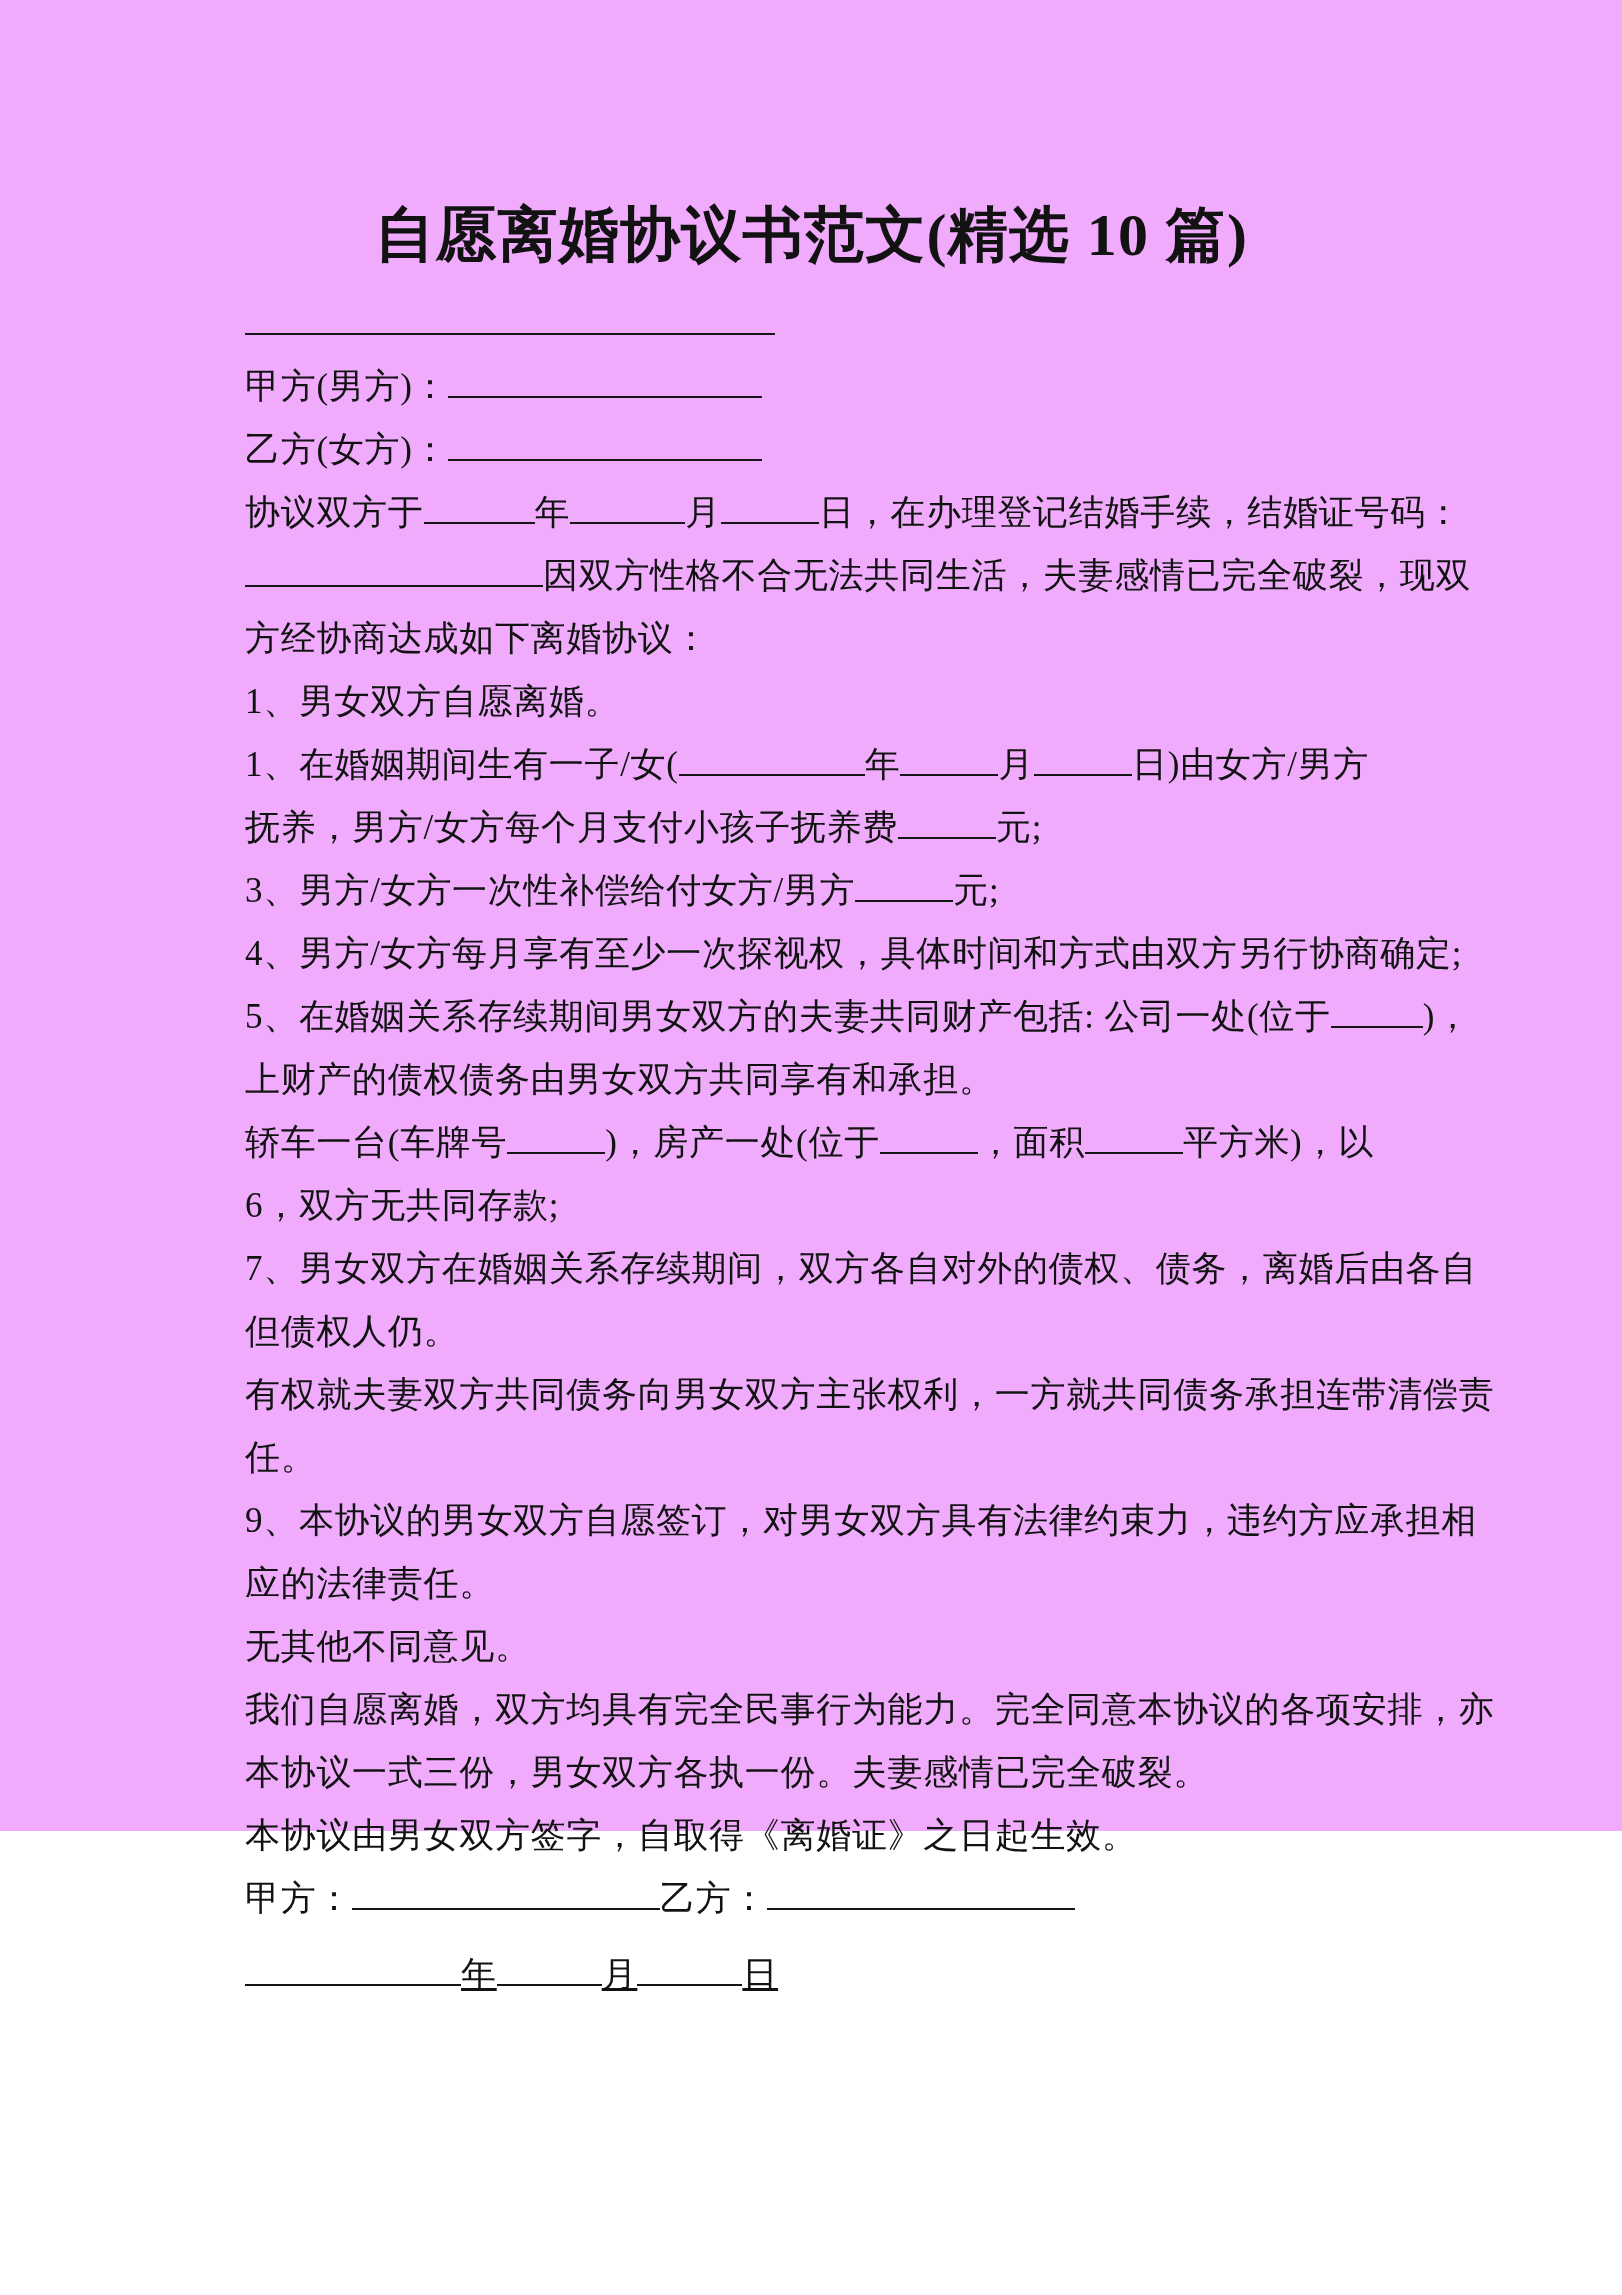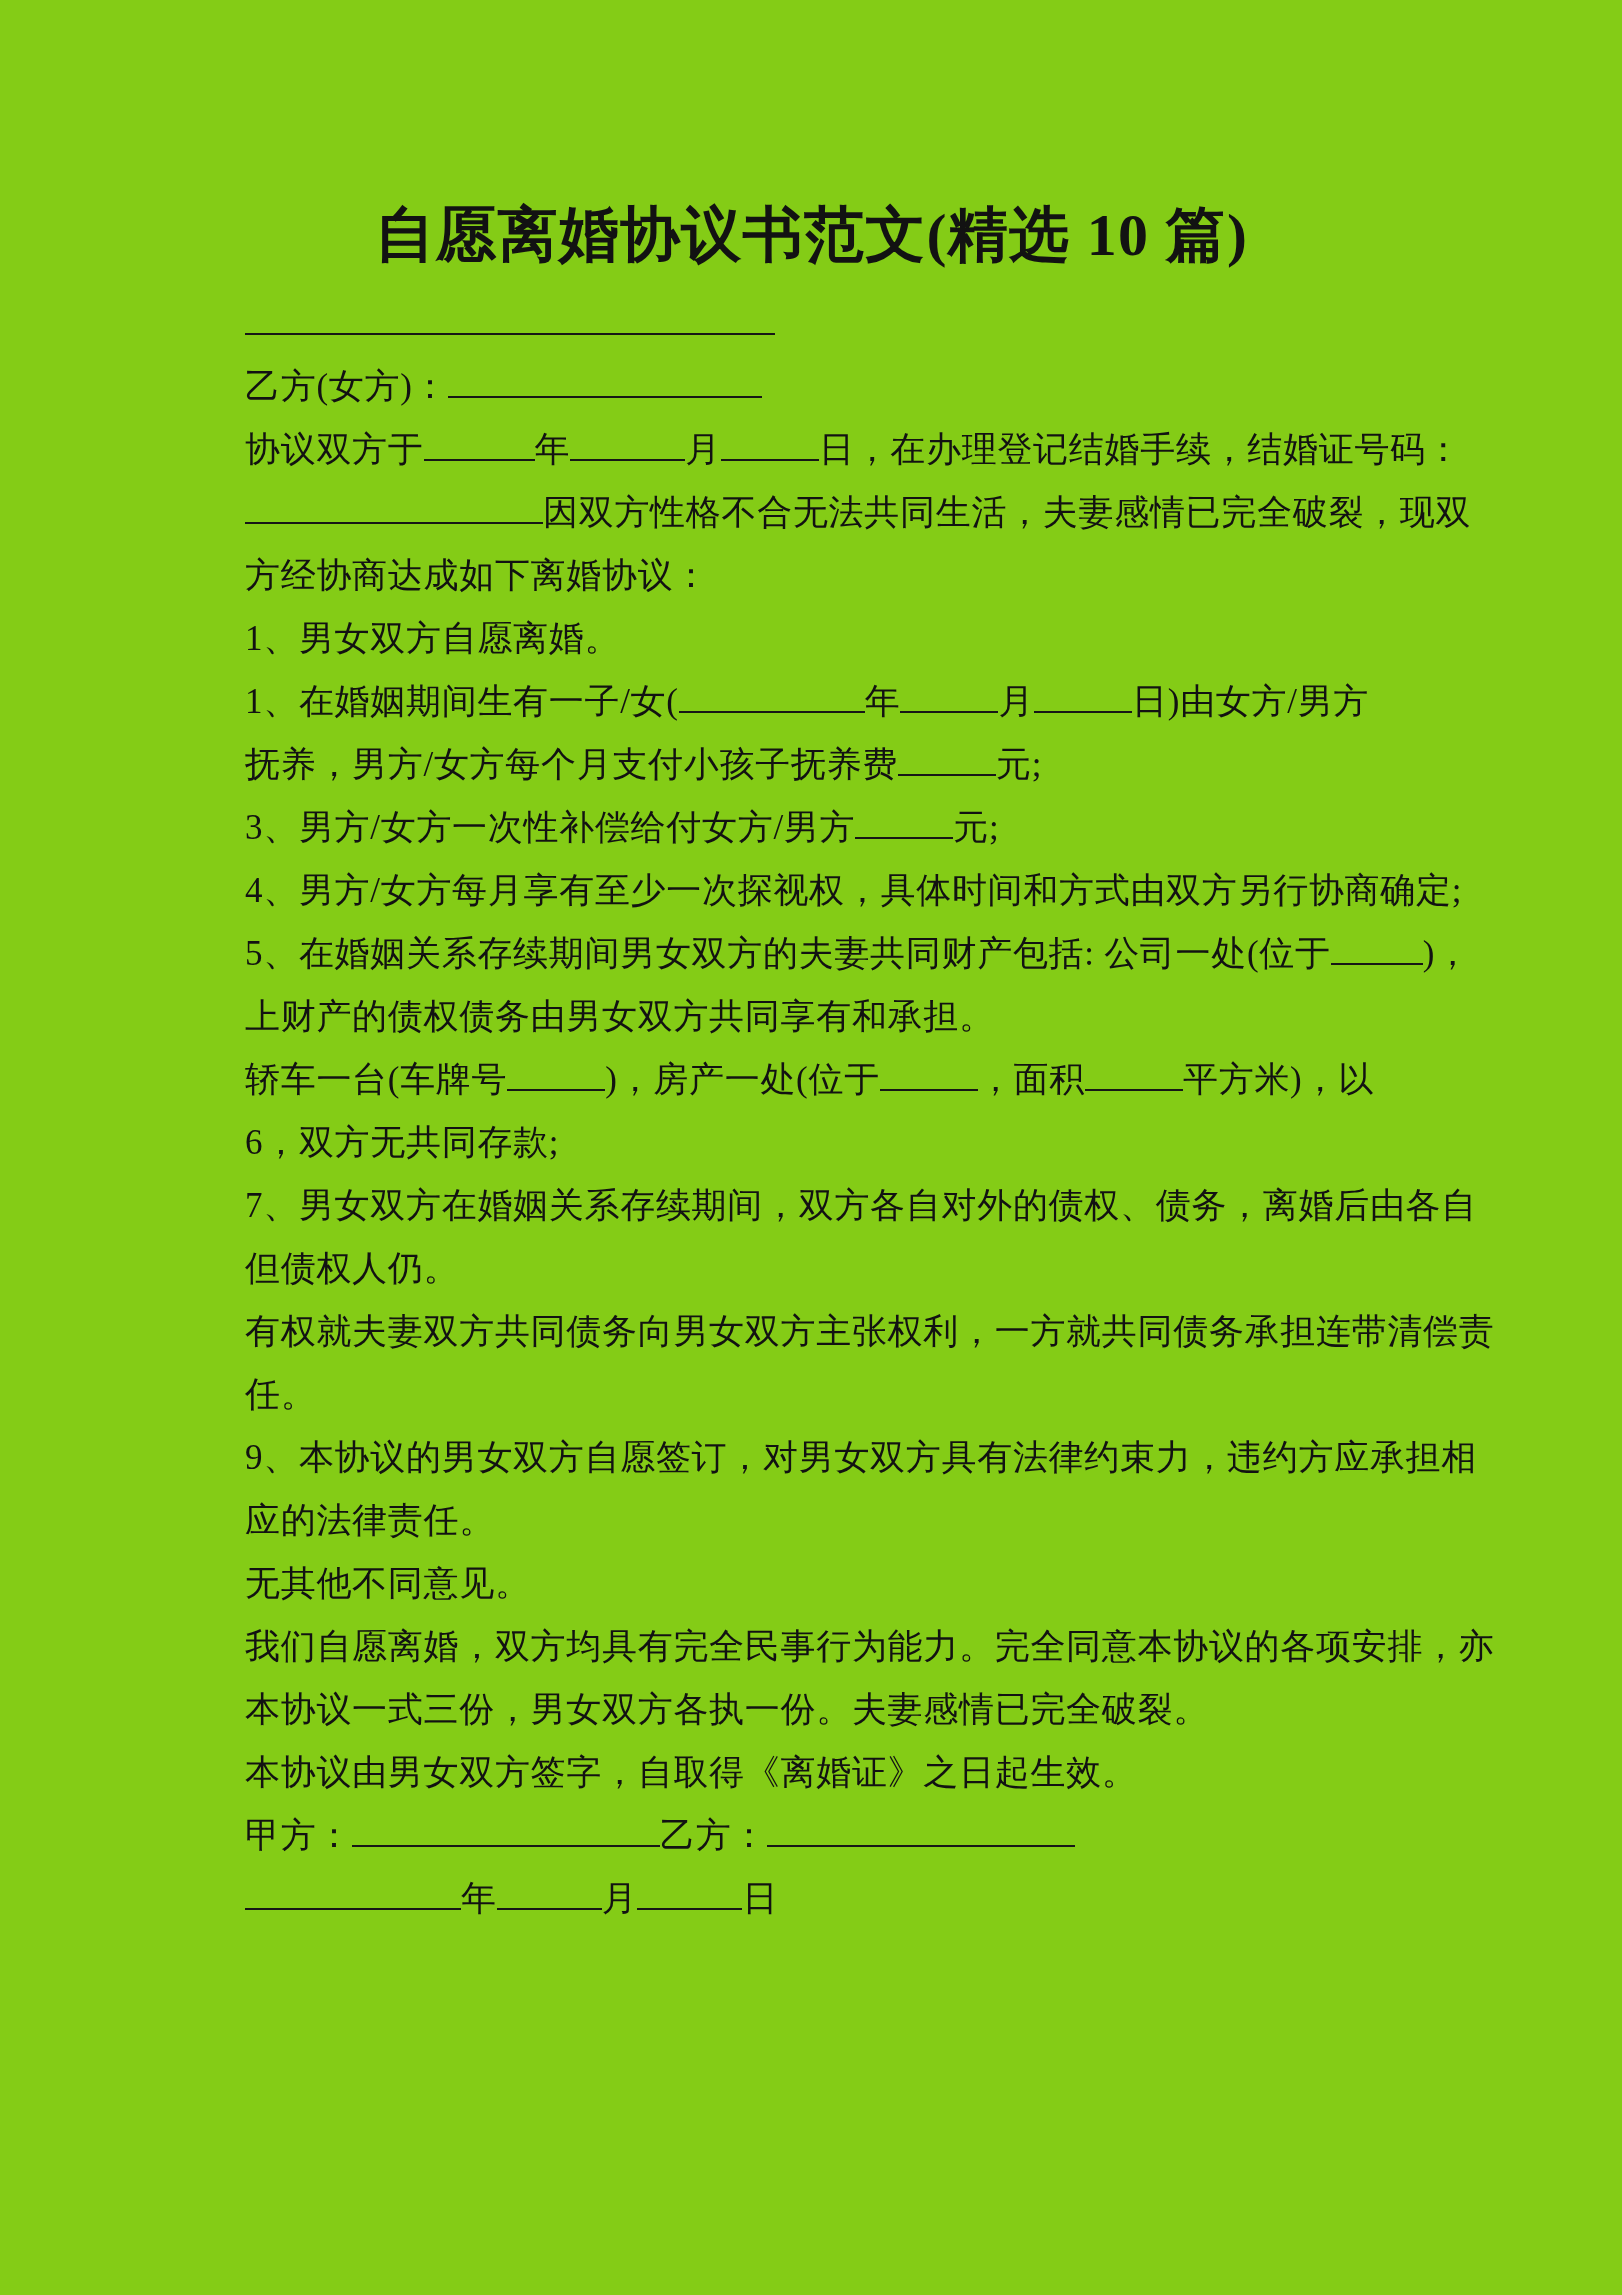--- a/index.html
+++ b/index.html
@@ -15,8 +15,8 @@
   .page {
     position: relative;
     width: 1623px;
-    height: 2295px;
-    background: #84cc16;
+    height: 1831px;
+    background: #f0abfc;
     color: #121212;
     font-family: "Liberation Serif", "DejaVu Serif", serif;
   }

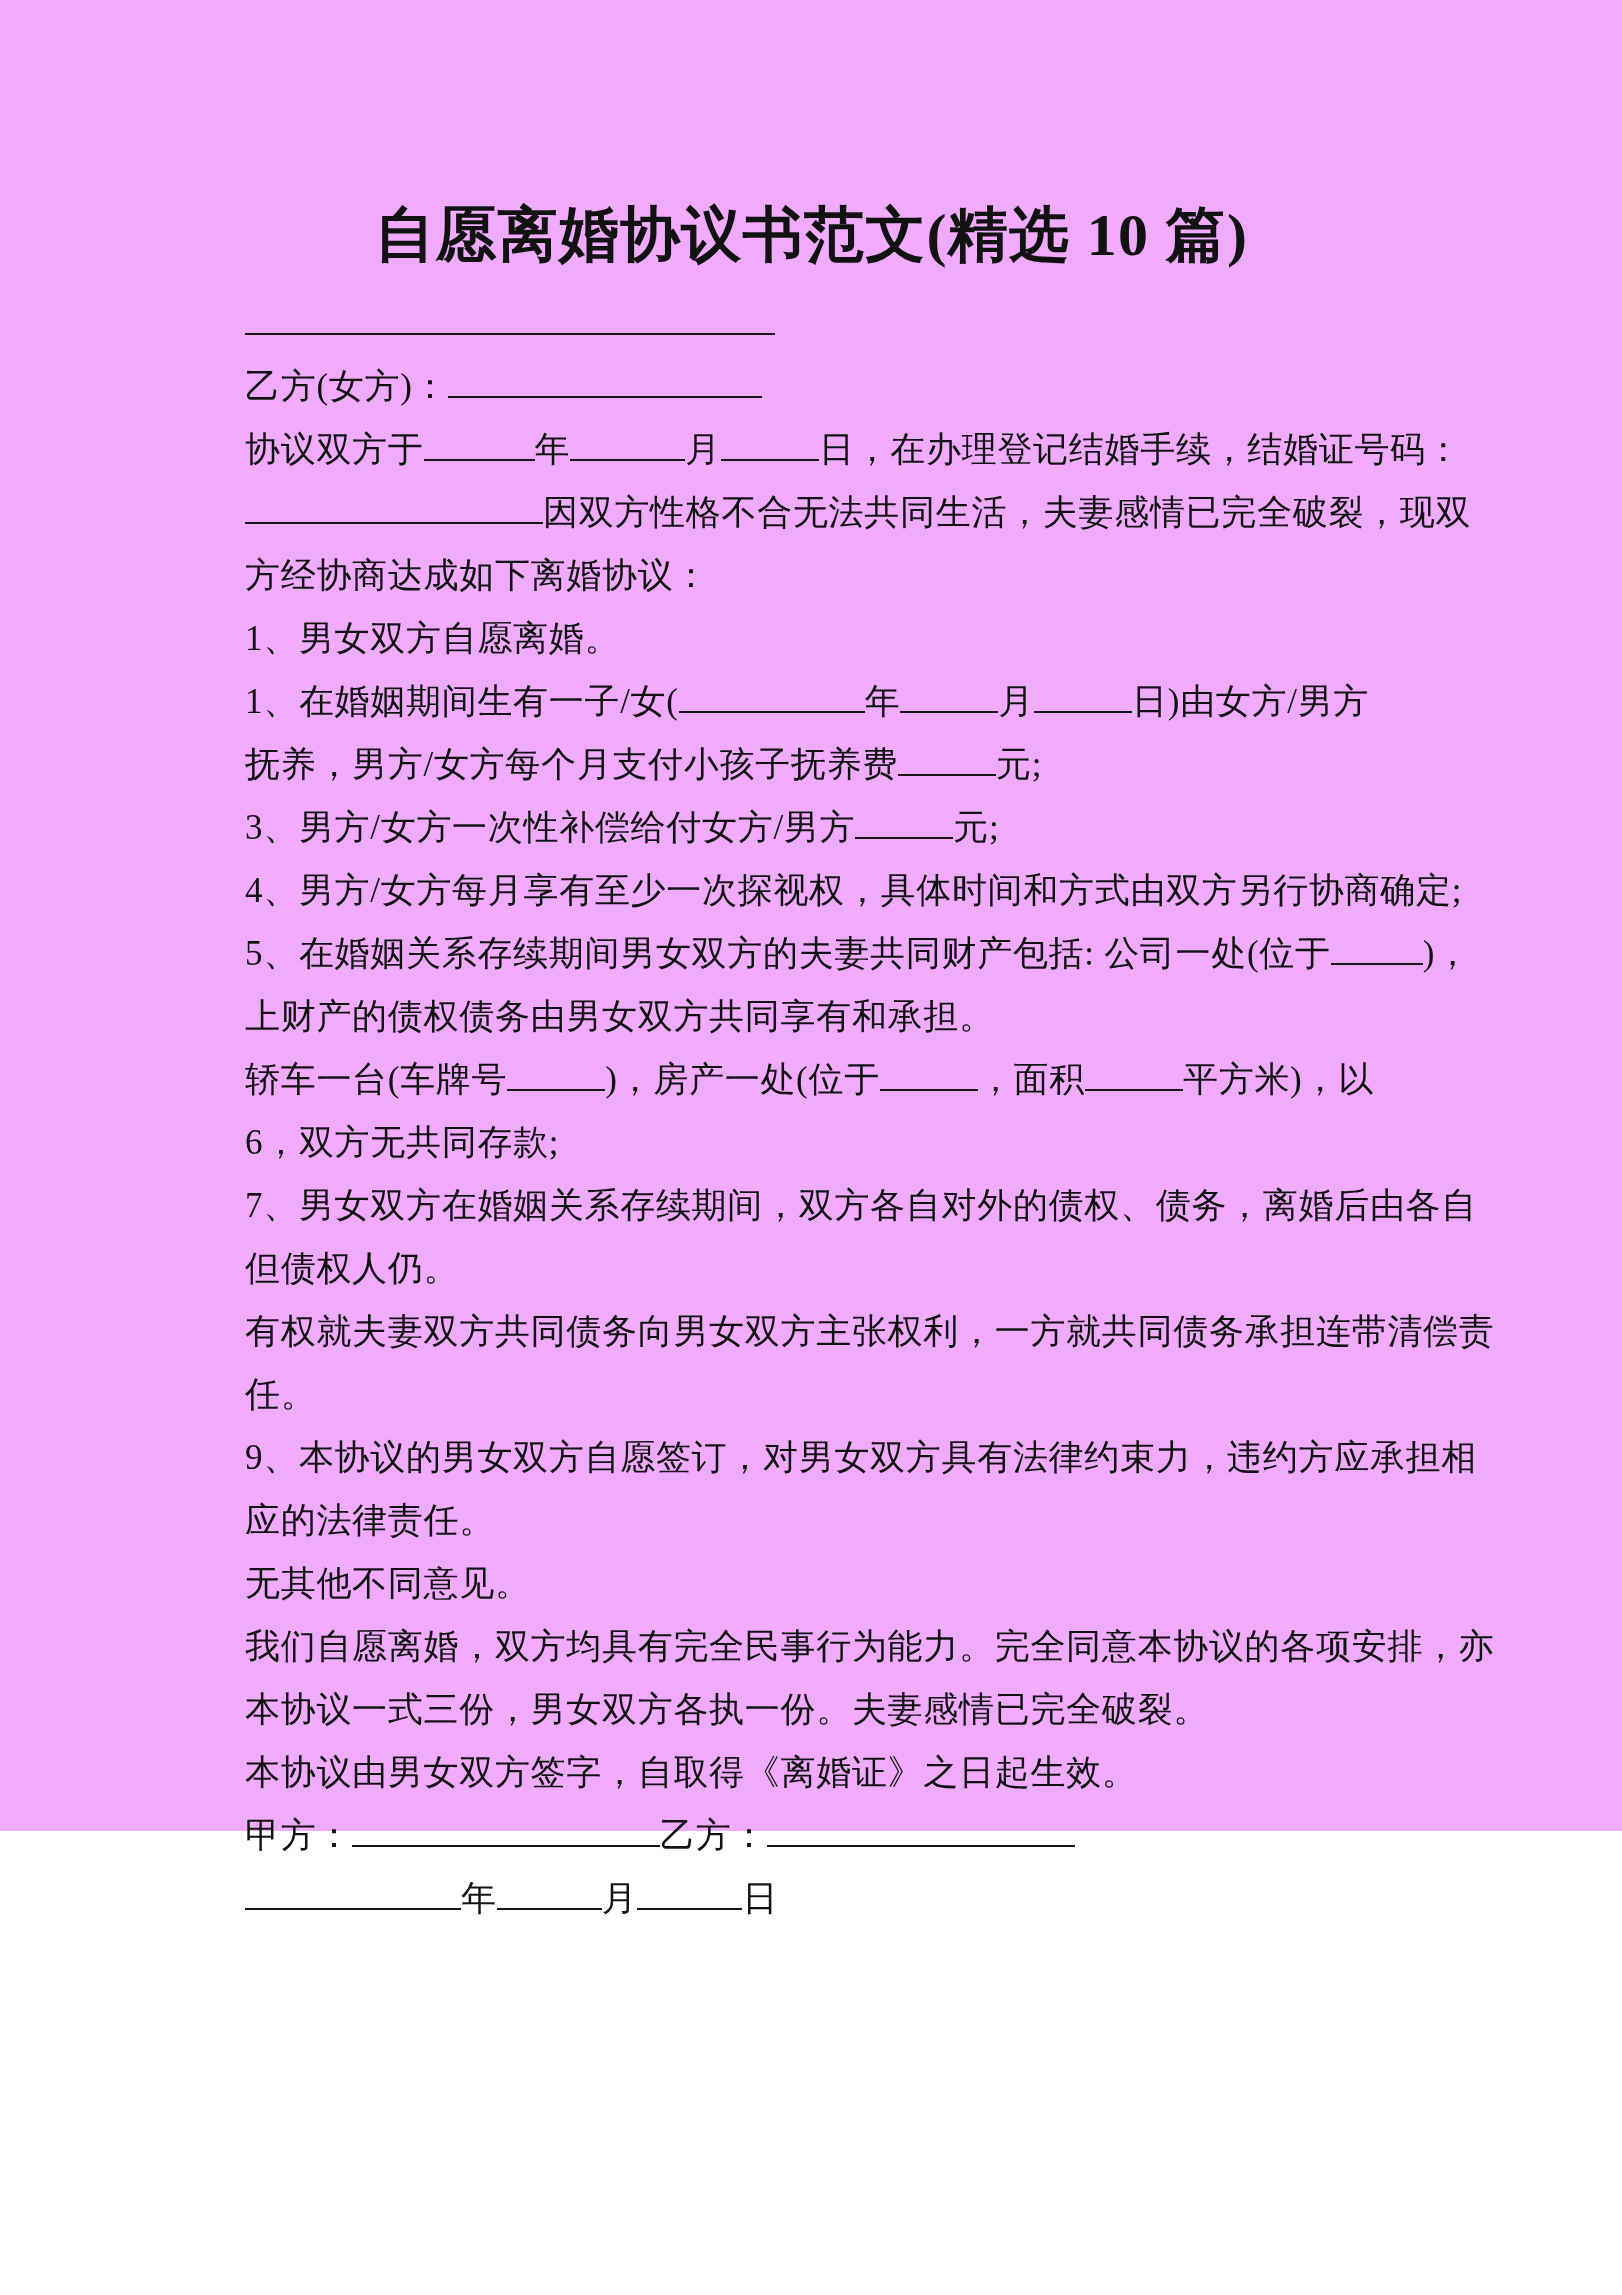--- a/index.html
+++ b/index.html
@@ -57,6 +57,7 @@
   <h1 class="title">自愿离婚协议书范文(精选 10 篇)</h1>
   <div class="lines" id="lines">
       <div class="doc-line"><span class="blank" style="width: 530px;"></span></div>
+      <div class="doc-line"><span class="run">甲方(男方)：</span><span class="blank" style="width: 314px;"></span></div>
       <div class="doc-line"><span class="run">乙方(女方)：</span><span class="blank" style="width: 314px;"></span></div>
       <div class="doc-line"><span class="run">协议双方于</span><span class="blank" style="width: 111px;"></span><span class="run">年</span><span class="blank" style="width: 115px;"></span><span class="run">月</span><span class="blank" style="width: 98px;"></span><span class="run">日，在办理登记结婚手续，结婚证号码：</span></div>
       <div class="doc-line"><span class="blank" style="width: 298px;"></span><span class="run">因双方性格不合无法共同生活，夫妻感情已完全破裂，现双</span></div>

